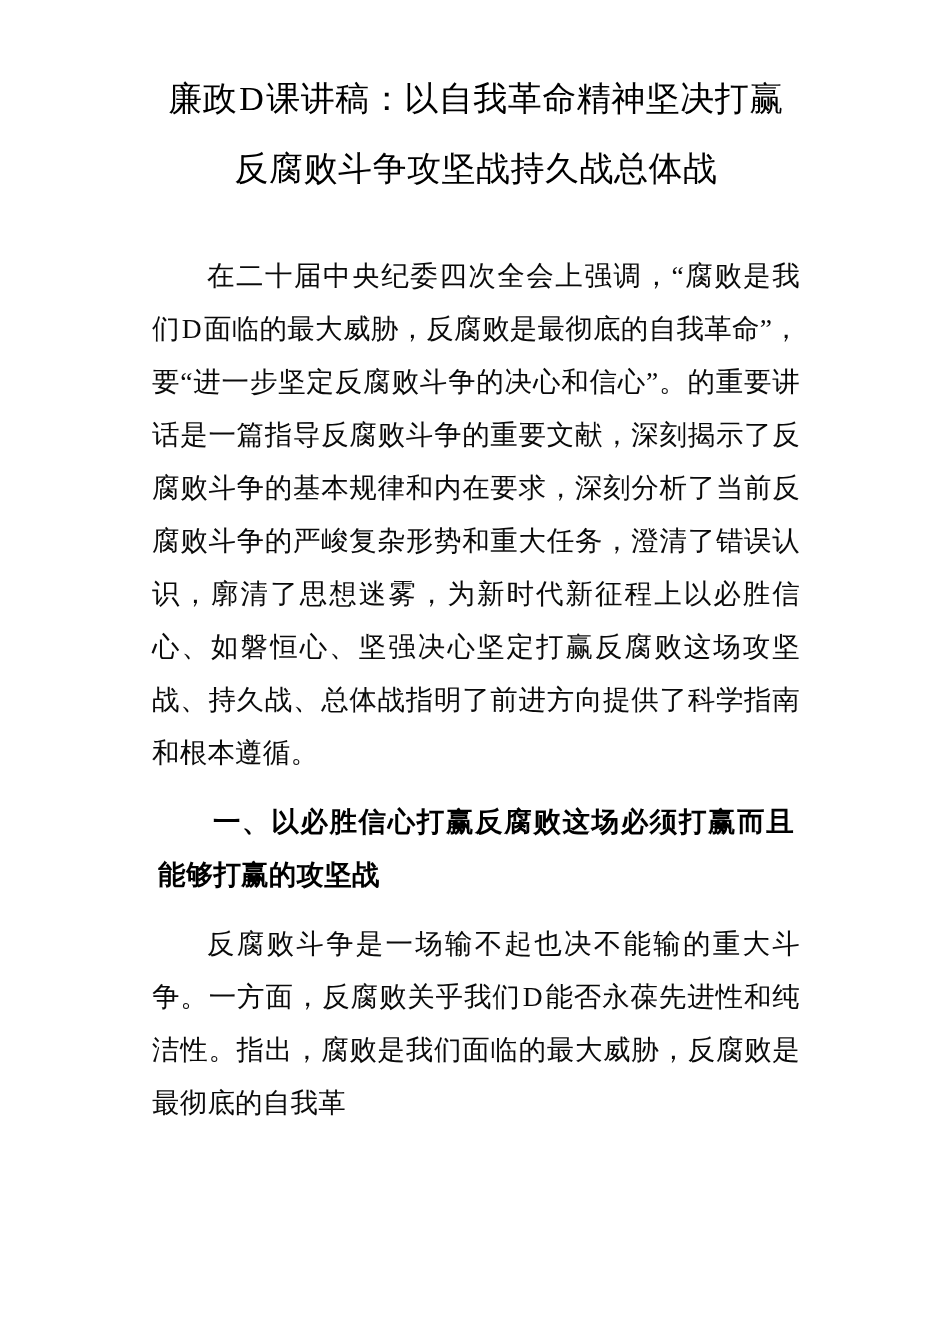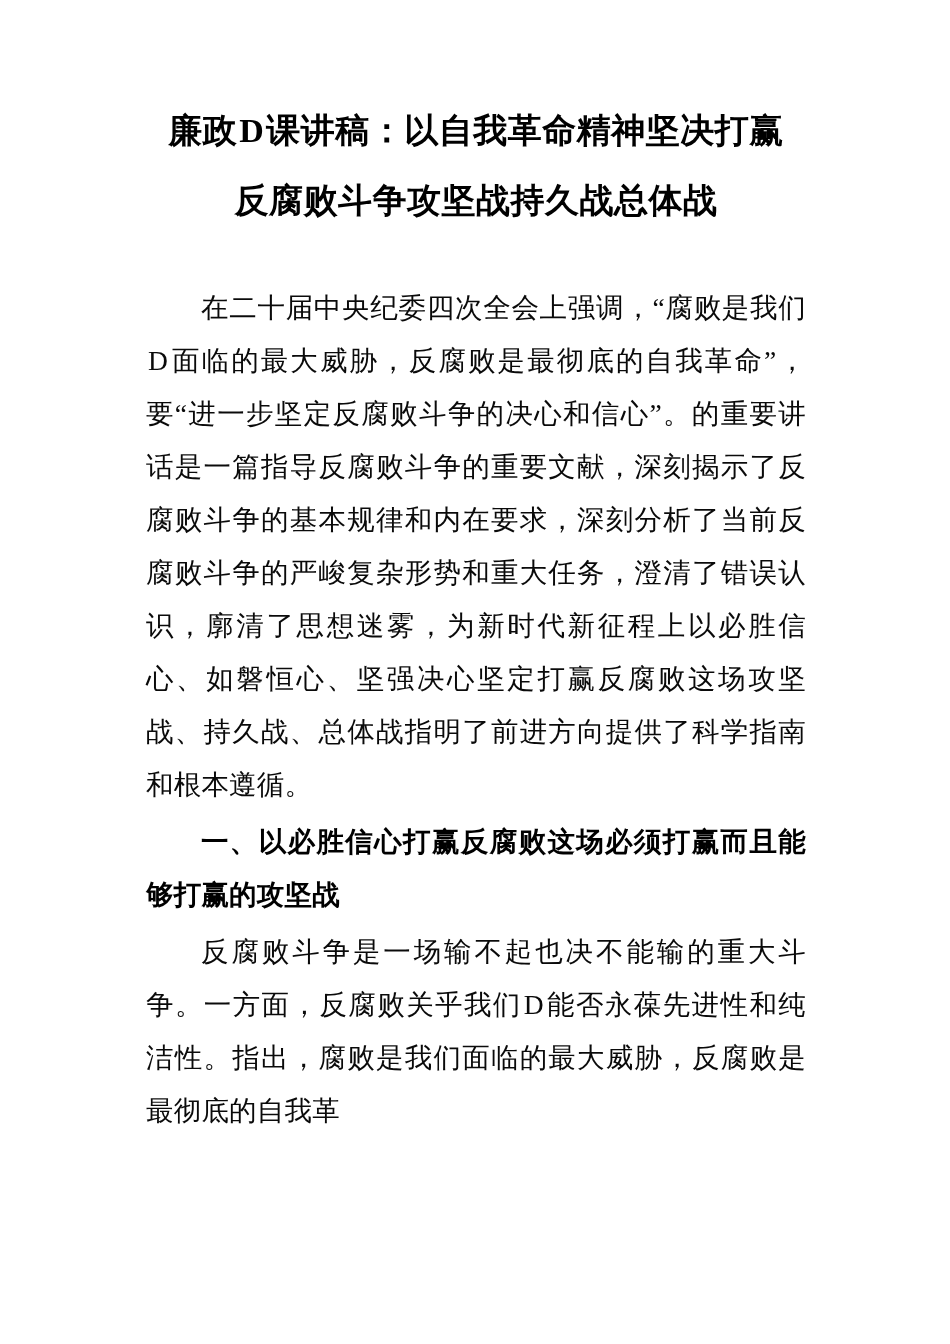--- a/index.html
+++ b/index.html
@@ -37,10 +37,10 @@
   
   .doc-title {
     margin: 0;
-    padding-top: 96px;
+    padding-top: 64px;
     text-align: center;
     font-family: "Liberation Serif", "DejaVu Serif", serif;
-    font-weight: bold;
+    font-weight: normal;
     font-size: 34px;
     line-height: 70px;
     letter-spacing: 0.5px;

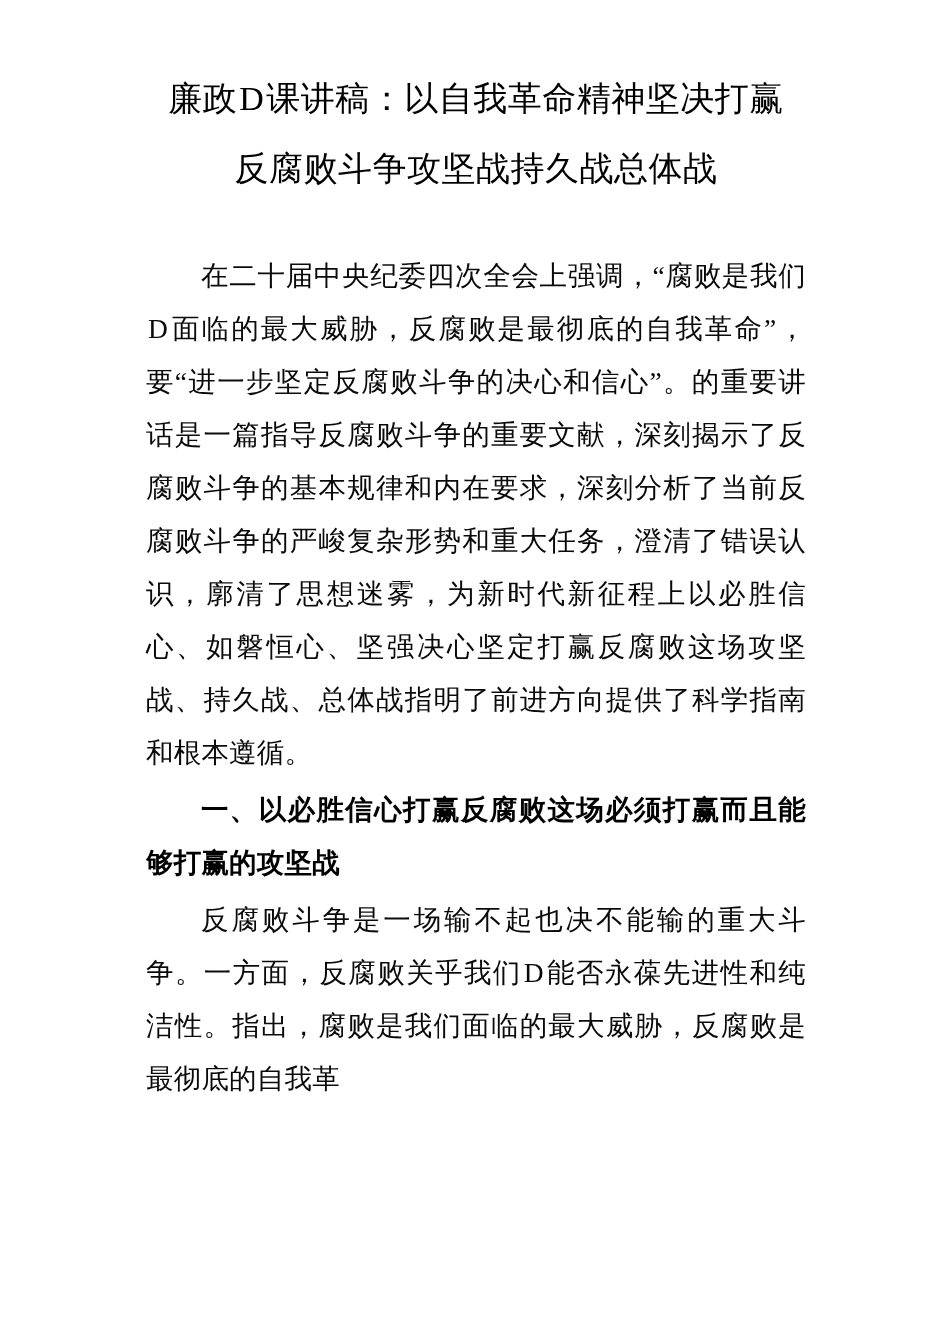--- a/index.html
+++ b/index.html
@@ -57,7 +57,7 @@
   }
 
   p.para {
-    margin: 4px;
+    margin: 10px;
     font-family: "Liberation Serif", "DejaVu Serif", serif;
     font-size: 27.5px;
     line-height: 53px;

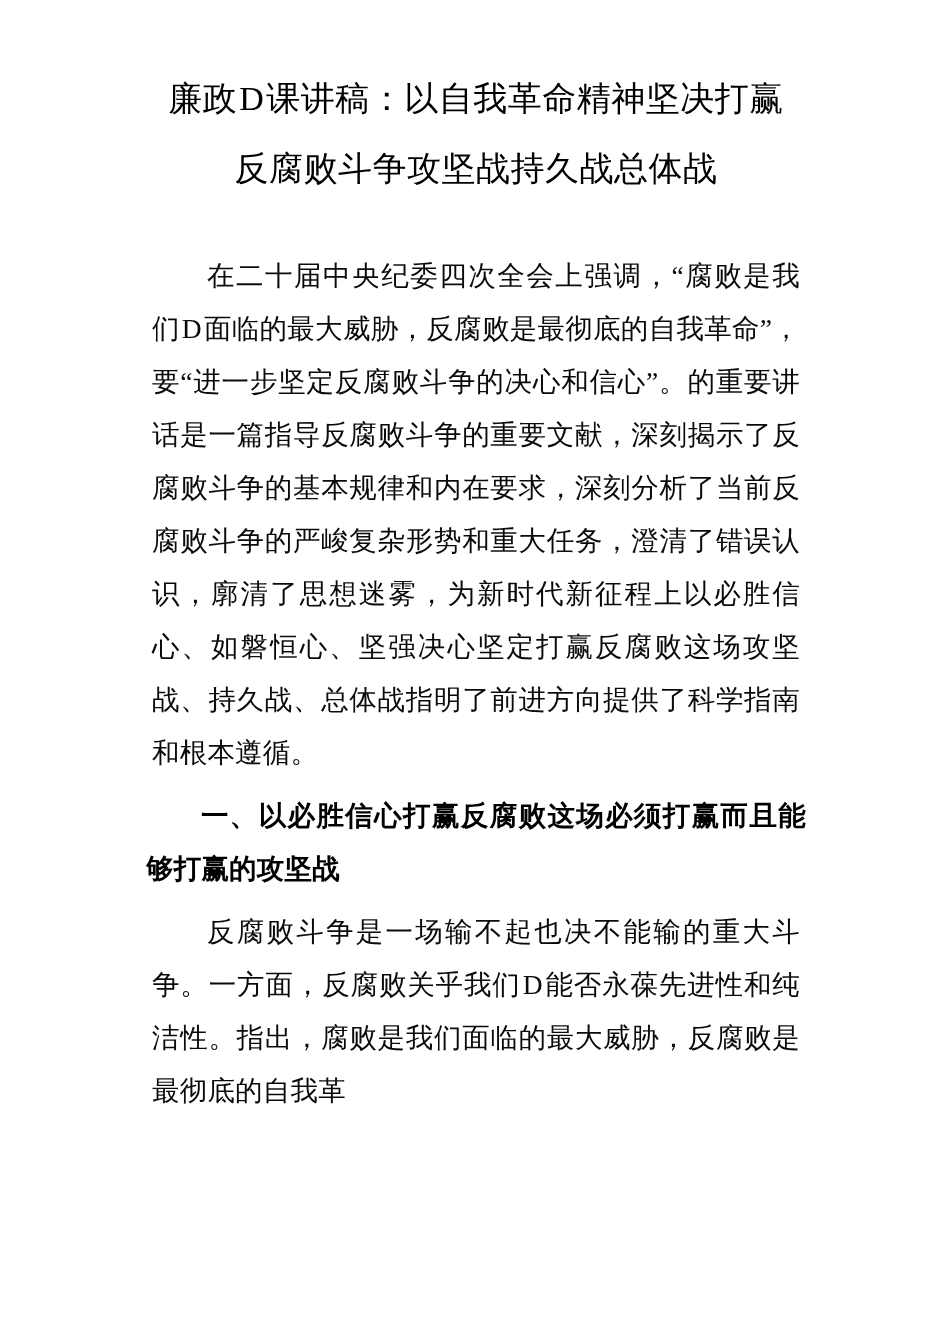--- a/index.html
+++ b/index.html
@@ -70,7 +70,7 @@
   }
 
   h2.section {
-    margin: 4px;
+    margin: 16px;
     font-family: "Liberation Sans", "DejaVu Sans", sans-serif;
     font-weight: bold;
     font-size: 27.5px;

